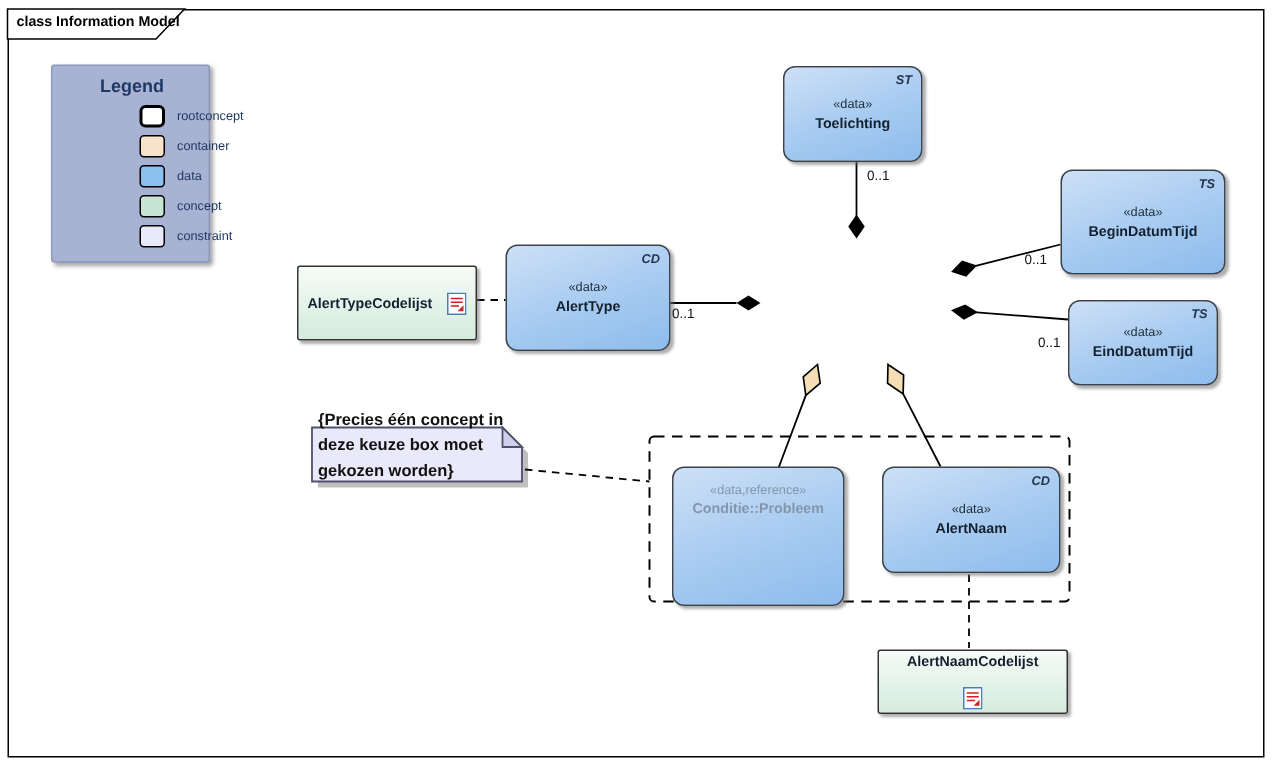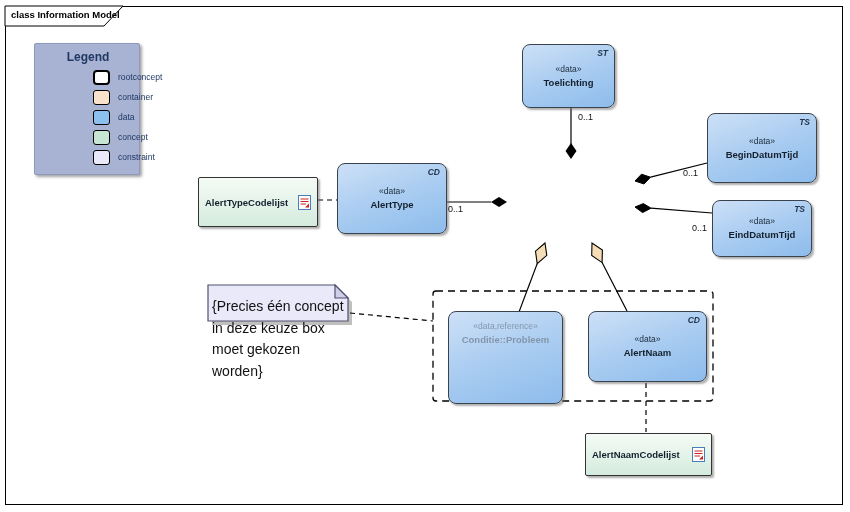--- a/index.html
+++ b/index.html
@@ -64,7 +64,7 @@
   .mult{font-size:9px;color:#111;white-space:nowrap;}
 
   #note-text{
-    left:212px;top:296px;width:134px;font-size:14px;color:#111;line-height:1.55;
+    left:212px;top:272px;width:134px;font-size:11px;color:#111;line-height:1.55;font-weight:bold;
   }
 
   svg.layer{position:absolute;left:0;top:0;}

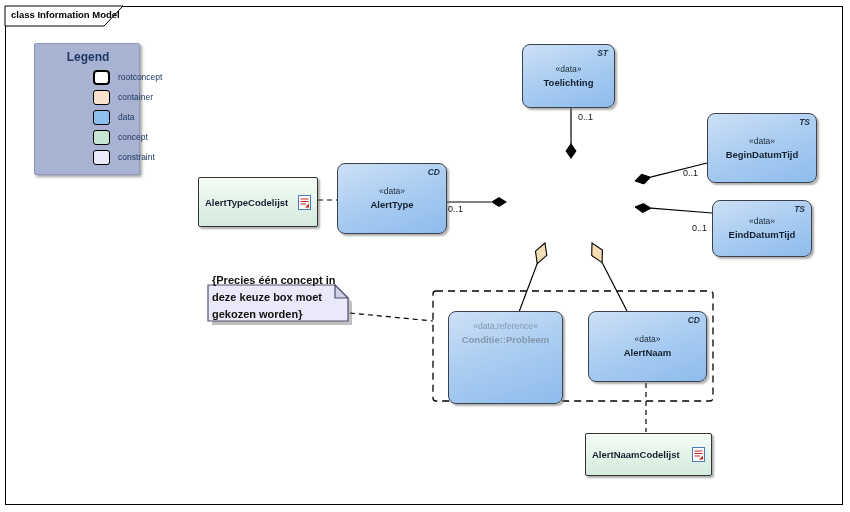--- a/index.html
+++ b/index.html
@@ -198,7 +198,7 @@
     <span class="nname">AlertNaam</span>
   </div>
 
-  <div class="abs codelist-node" style="left:585px;top:433px;width:127px;height:43px;">
+  <div class="abs codelist-node" style="left:585px;top:433px;width:127px;height:43px;flex-direction:column;">
     <span class="nname">AlertNaamCodelijst</span>
     <svg width="13" height="15" viewBox="0 0 13 15">
       <rect x="0.5" y="0.5" width="12" height="14" fill="#fff" stroke="#4a7ebb" stroke-width="1"></rect>

